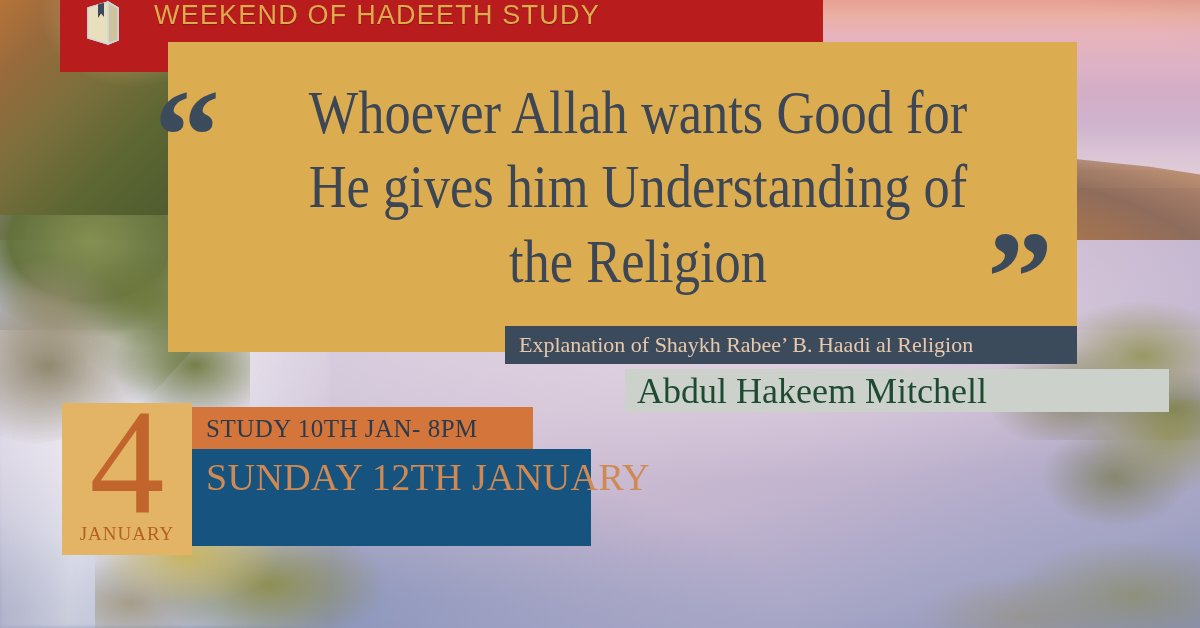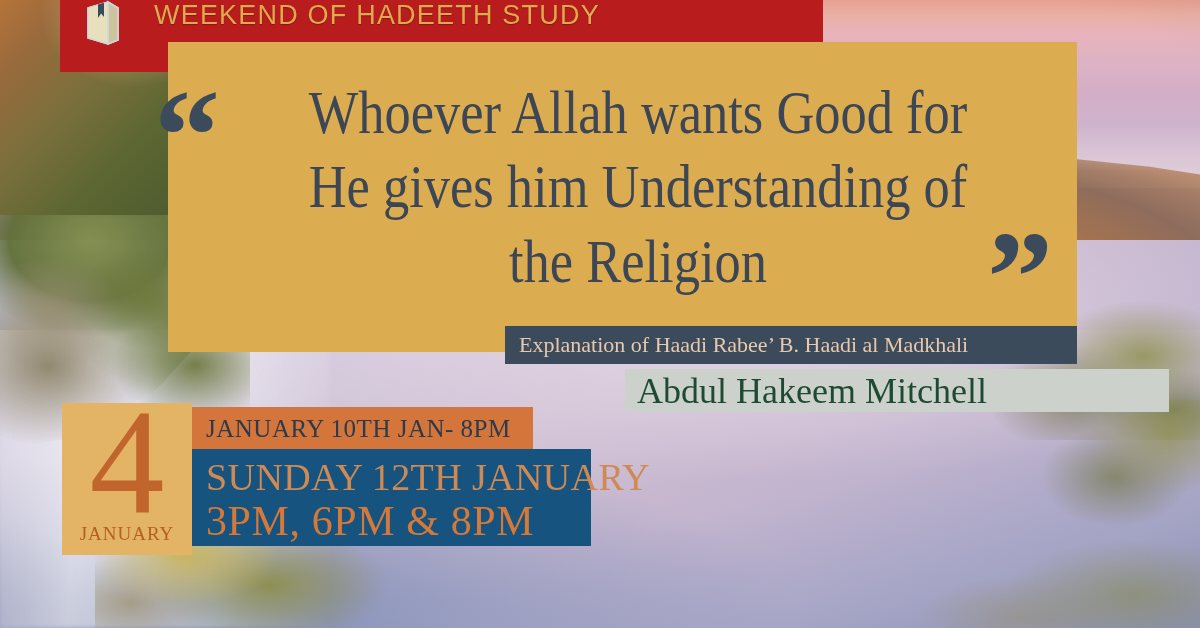--- a/index.html
+++ b/index.html
@@ -275,7 +275,7 @@
   </div>
 
   <div class="explain-band">
-    <span class="explain-text">Explanation of Haadi Rabee’ B. Haadi al Madkhali</span>
+    <span class="explain-text">Explanation of Shaykh Rabee’ B. Haadi al Religion</span>
   </div>
   <div class="speaker-band">
     <span class="speaker-text">Abdul Hakeem Mitchell</span>

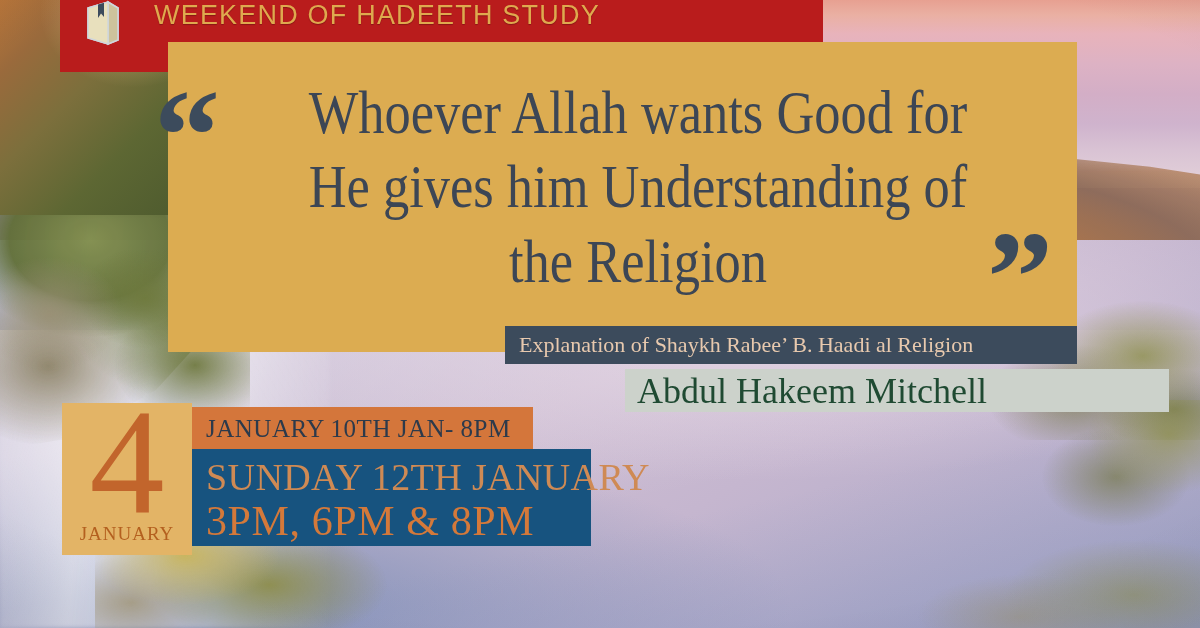--- a/index.html
+++ b/index.html
@@ -287,7 +287,7 @@
   </div>
 
   <div class="date-band-1">
-    <span>JANUARY 10TH JAN-  8PM</span>
+    <span>STUDY 10TH JAN-  8PM</span>
   </div>
   <div class="date-band-2">
     <div class="l1">SUNDAY 12TH JANUARY</div>

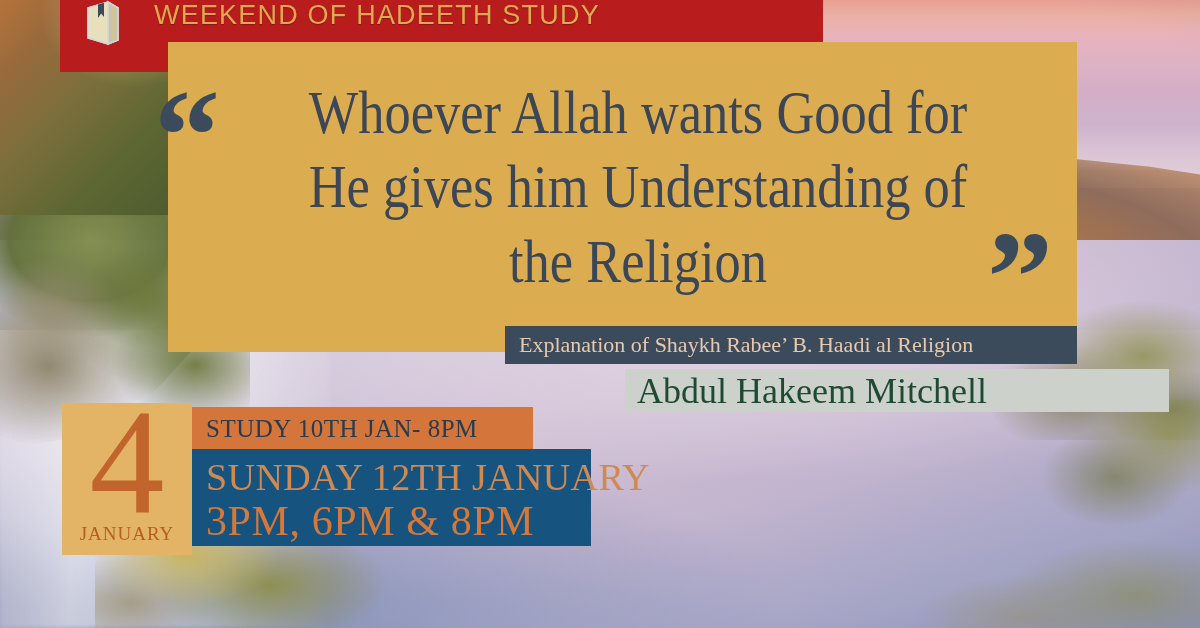--- a/index.html
+++ b/index.html
@@ -291,7 +291,6 @@
   </div>
   <div class="date-band-2">
     <div class="l1">SUNDAY 12TH JANUARY</div>
-    <div class="l2">3PM, 6PM &amp; 8PM</div>
   </div>
 
 </div>

